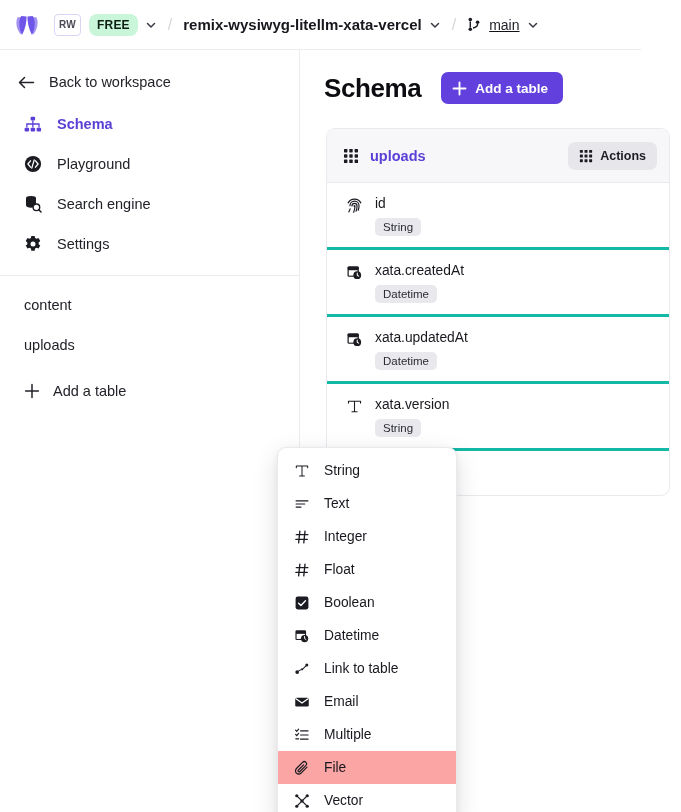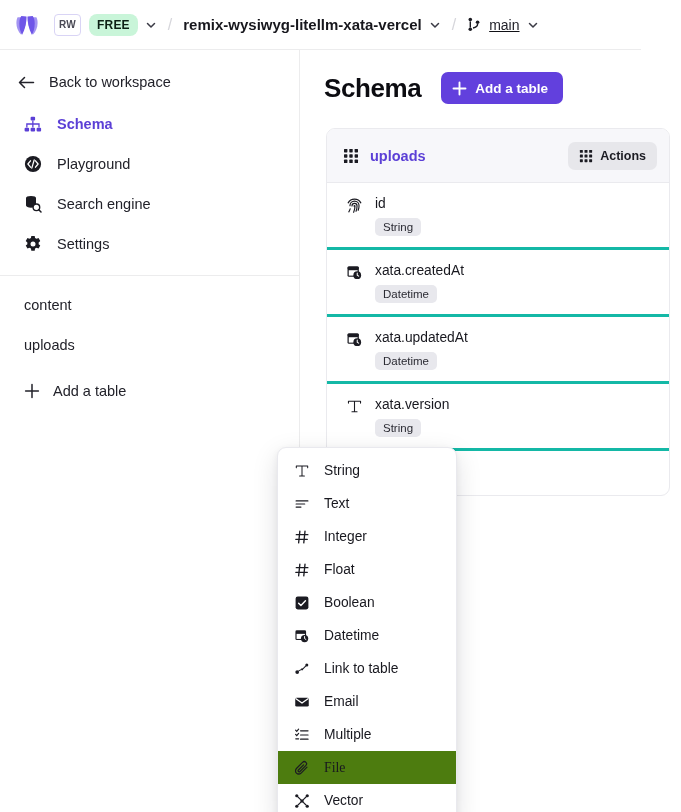--- a/index.html
+++ b/index.html
@@ -159,7 +159,7 @@
     cursor: pointer;
   }
   .menu-item .mi-ico { width: 20px; margin-right: 12px; display: flex; justify-content: center; }
-  .menu-item.highlight { background: #4d7c0f; font-family: Liberation Serif, serif; }
+  .menu-item.highlight { background: #fca5a5; }
   svg { display: block; }
 </style>
 </head>

